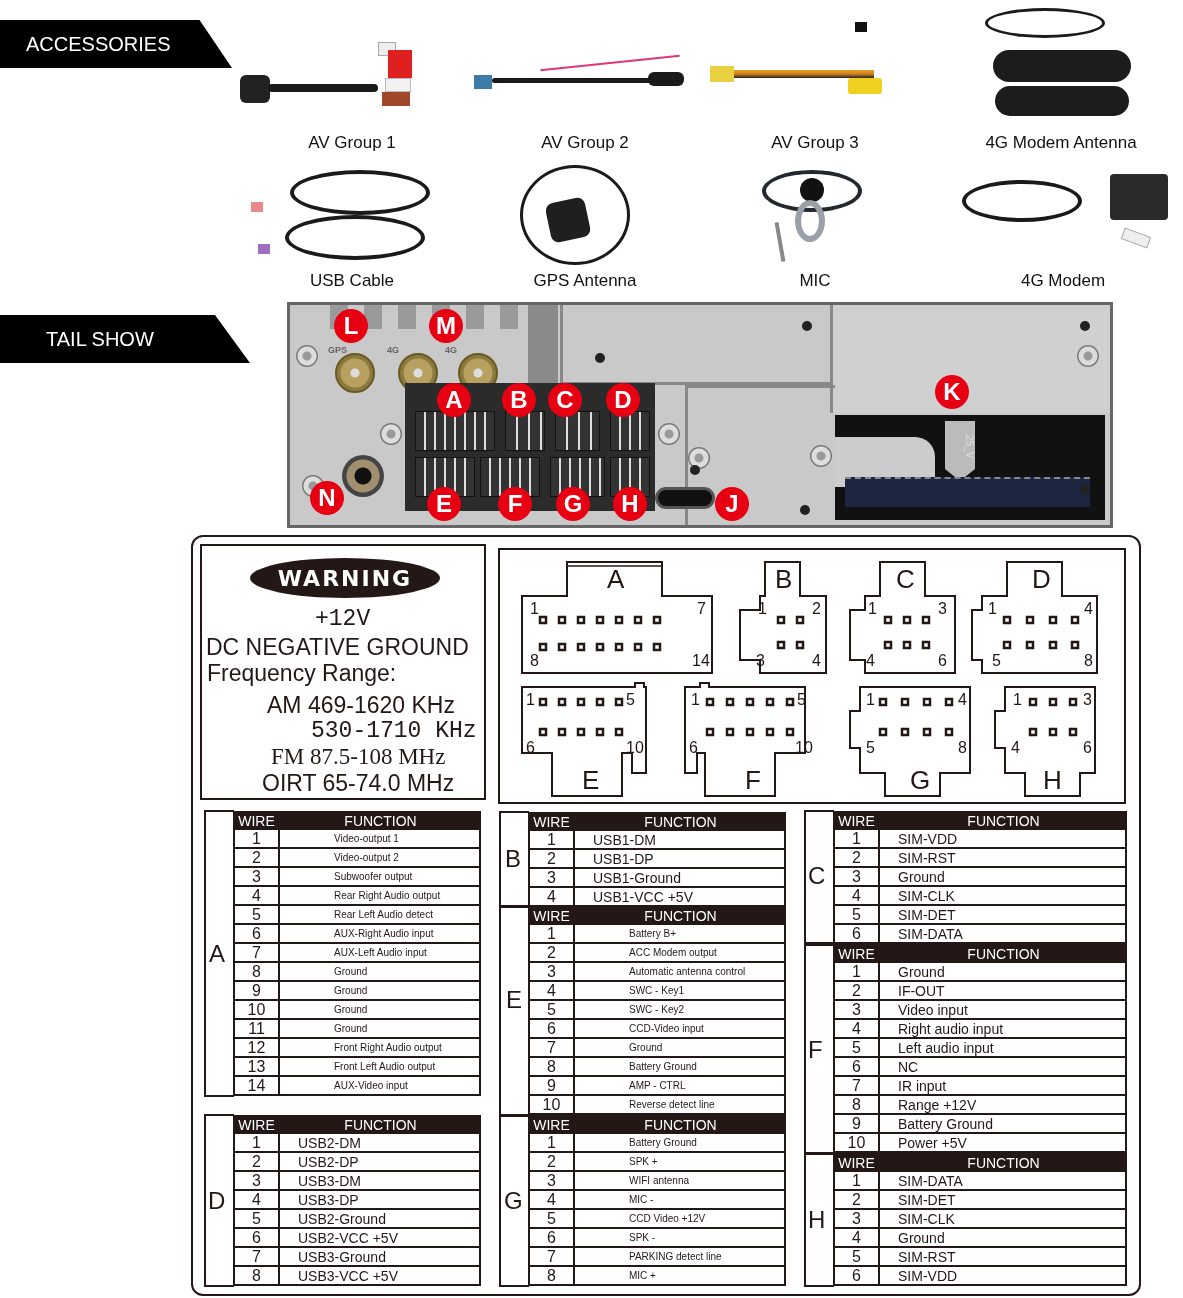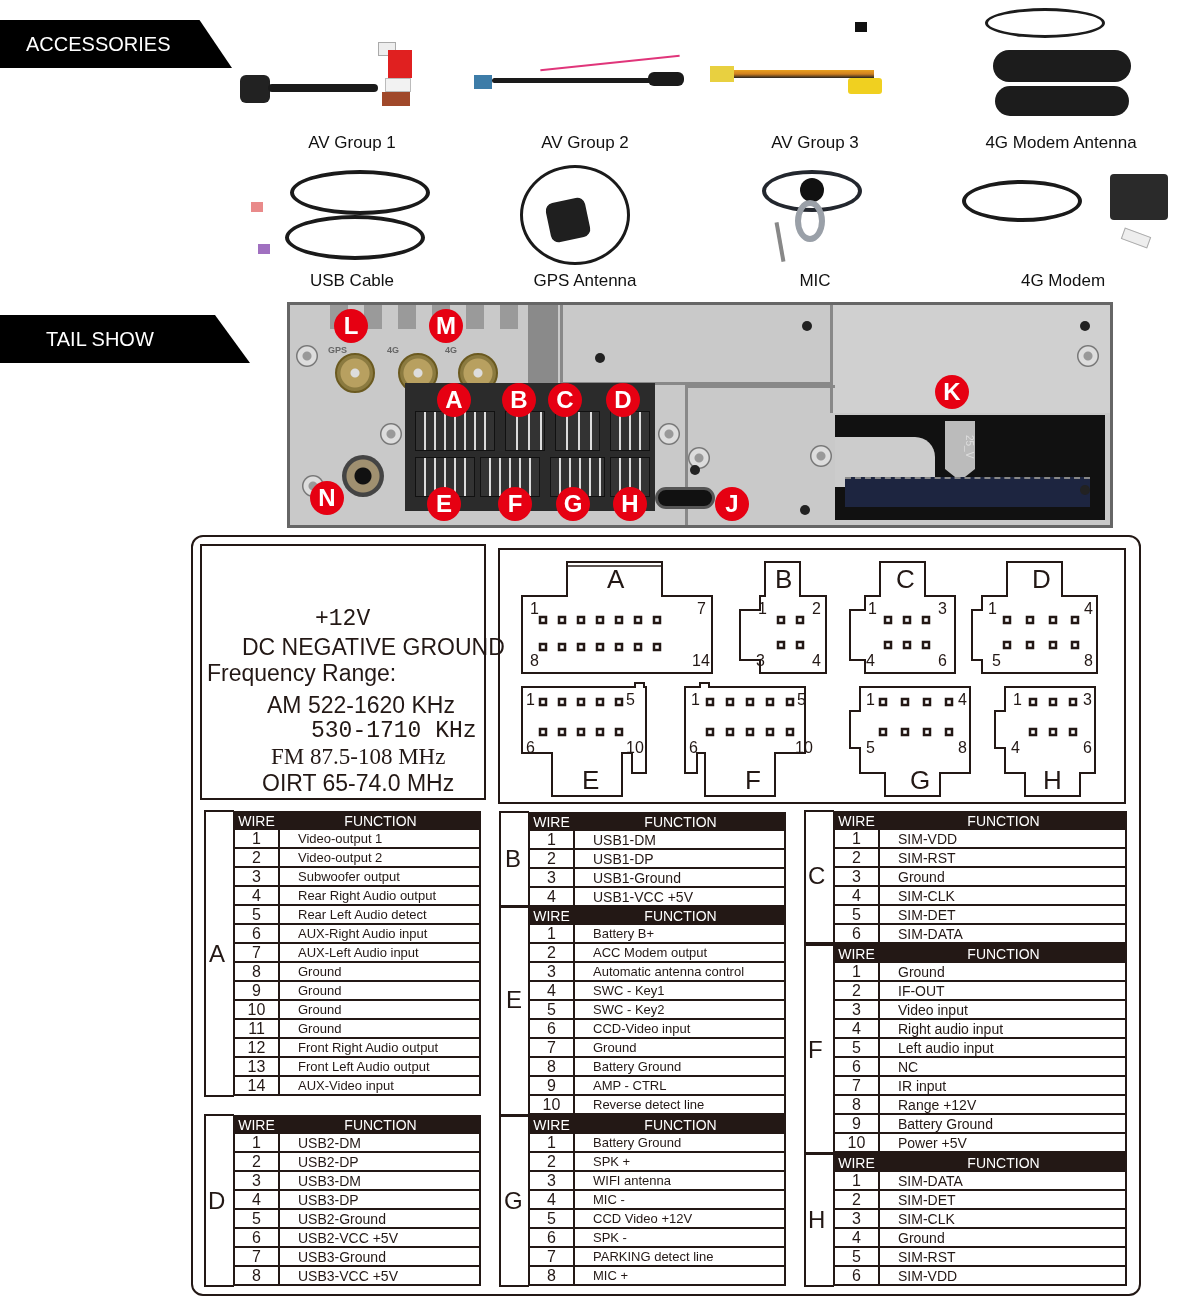--- a/index.html
+++ b/index.html
@@ -178,6 +178,7 @@
 <div class="outer"></div>
 
 <div class="warnbox">
+  <div class="warn-pill">WARNING</div>
   <div class="wline" style="left:113px;top:60px;font-family:Liberation Mono, monospace;">+12V</div>
   <div class="wline" style="left:4px;top:88px;margin-left:36px;">DC NEGATIVE GROUND</div>
   <div class="wline" style="left:5px;top:114px;">Frequency Range:</div>

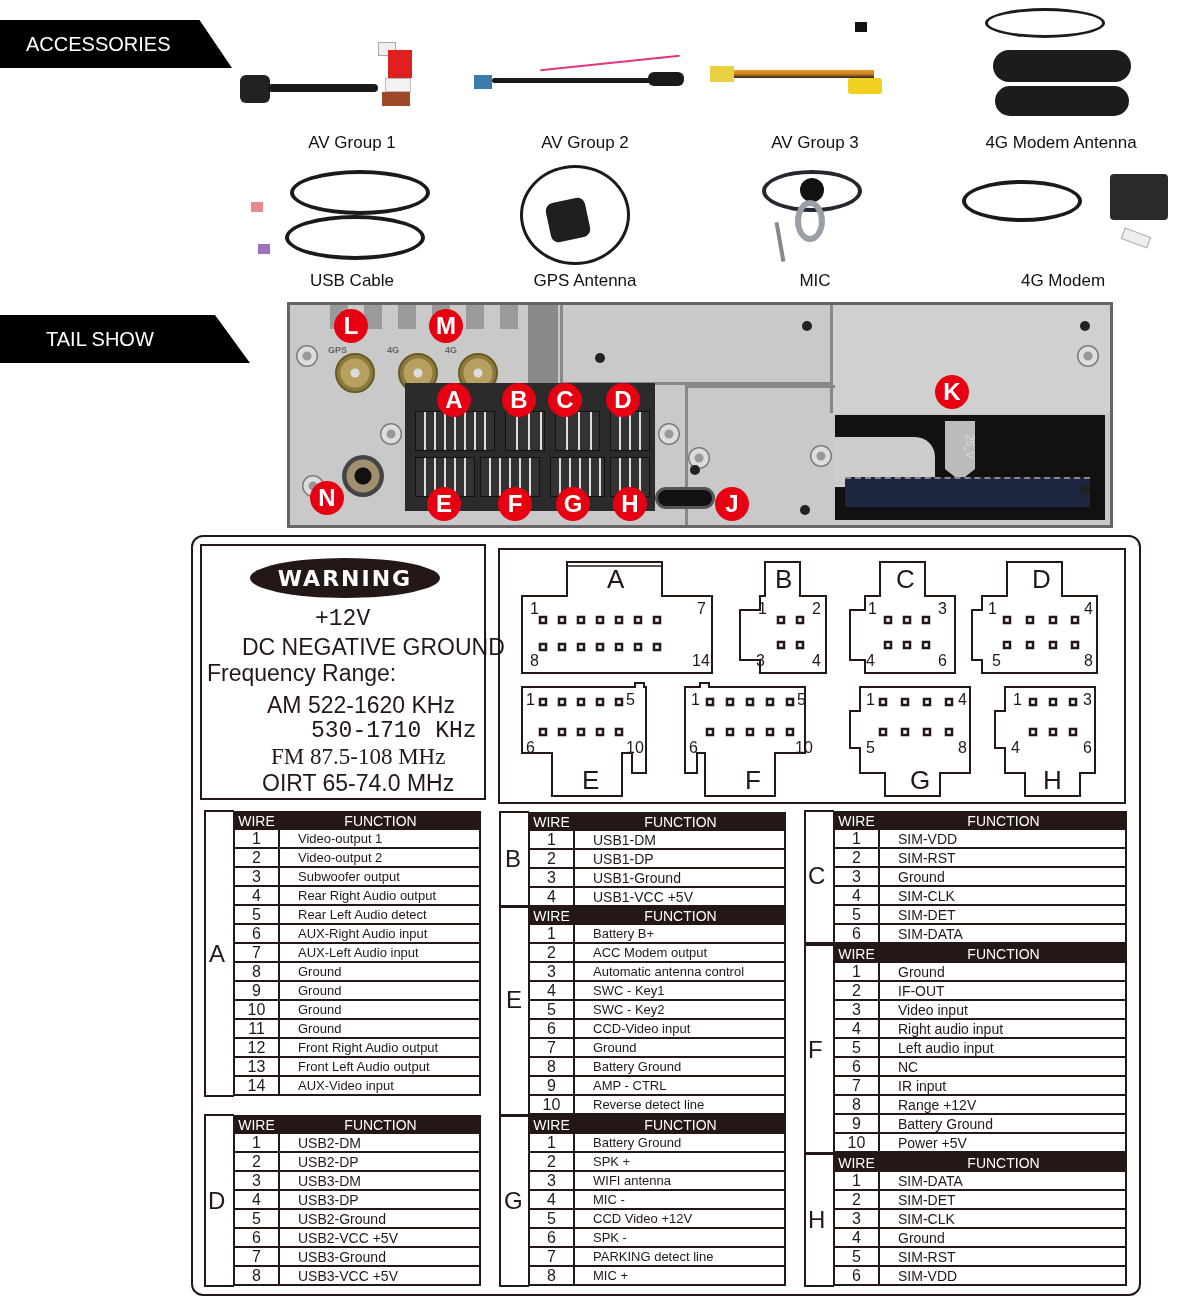--- a/index.html
+++ b/index.html
@@ -180,7 +180,7 @@
 <div class="warnbox">
   <div class="warn-pill">WARNING</div>
   <div class="wline" style="left:113px;top:60px;font-family:Liberation Mono, monospace;">+12V</div>
-  <div class="wline" style="left:4px;top:88px;margin-left:36px;">DC NEGATIVE GROUND</div>
+  <div class="wline" style="left:4px;top:88px;">DC NEGATIVE GROUND</div>
   <div class="wline" style="left:5px;top:114px;">Frequency Range:</div>
   <div class="wline" style="left:65px;top:146px;">AM 522-1620 KHz</div>
   <div class="wline" style="left:109px;top:172px;font-family:Liberation Mono, monospace;">530-1710 KHz</div>

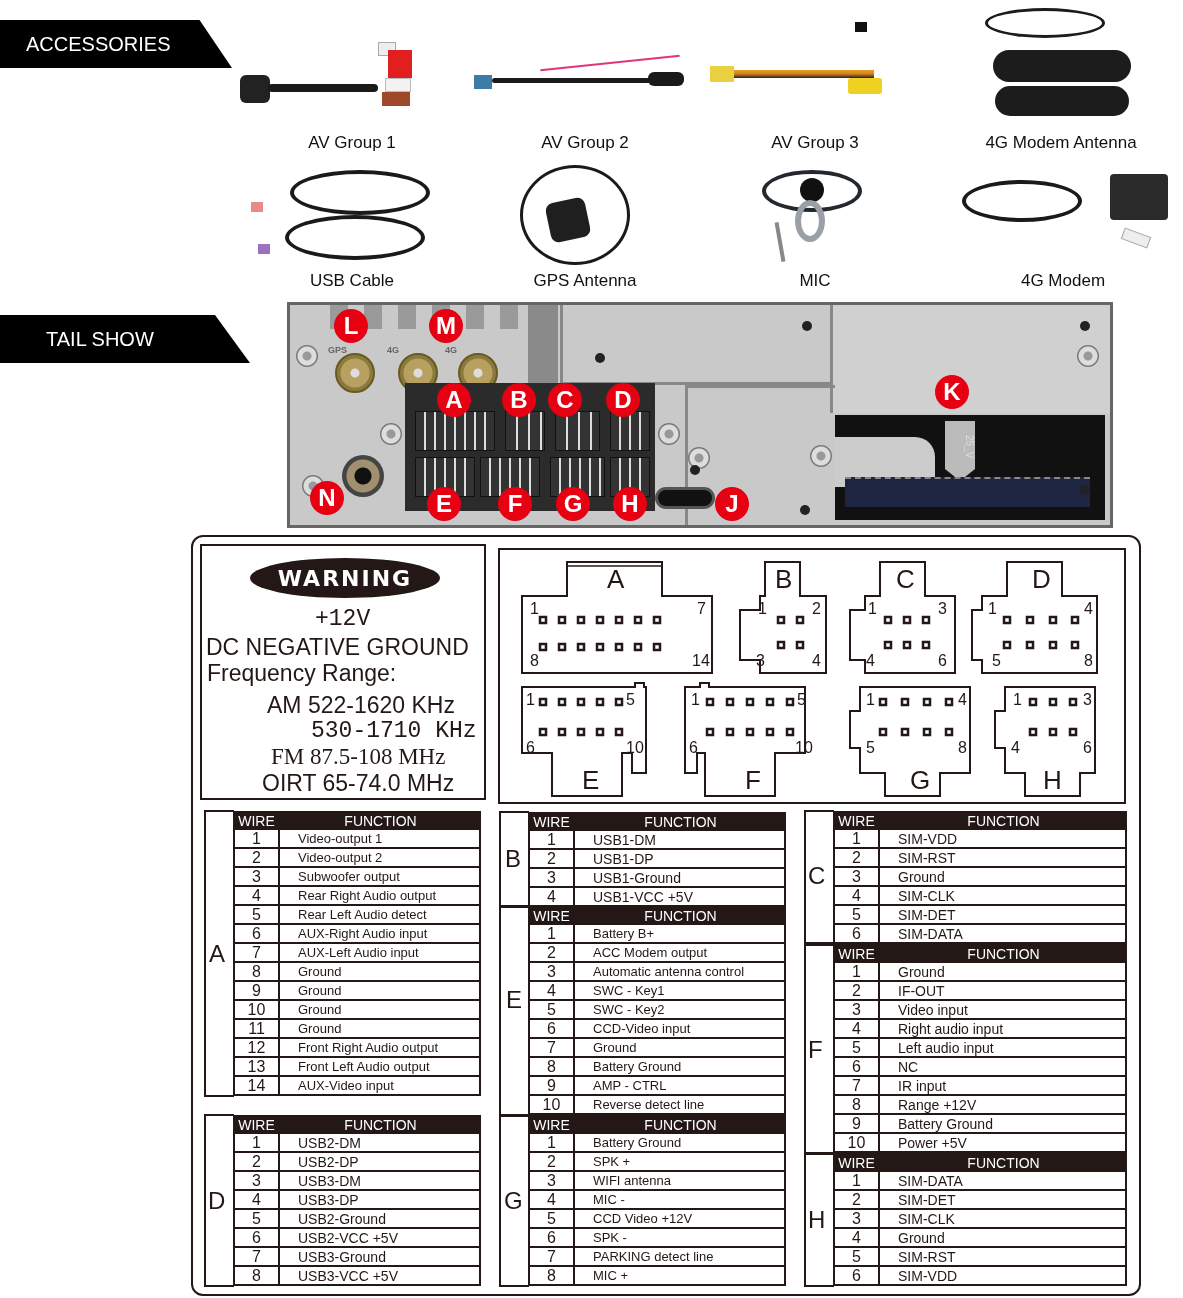--- a/index.html
+++ b/index.html
@@ -182,7 +182,7 @@
   <div class="wline" style="left:113px;top:60px;font-family:Liberation Mono, monospace;">+12V</div>
   <div class="wline" style="left:4px;top:88px;">DC NEGATIVE GROUND</div>
   <div class="wline" style="left:5px;top:114px;">Frequency Range:</div>
-  <div class="wline" style="left:65px;top:146px;">AM 522-1620 KHz</div>
+  <div class="wline" style="left:65px;top:146px;">AM 469-1620 KHz</div>
   <div class="wline" style="left:109px;top:172px;font-family:Liberation Mono, monospace;">530-1710 KHz</div>
   <div class="wline" style="left:69px;top:198px;font-family:Liberation Serif, serif;">FM 87.5-108 MHz</div>
   <div class="wline" style="left:60px;top:224px;">OIRT 65-74.0 MHz</div>

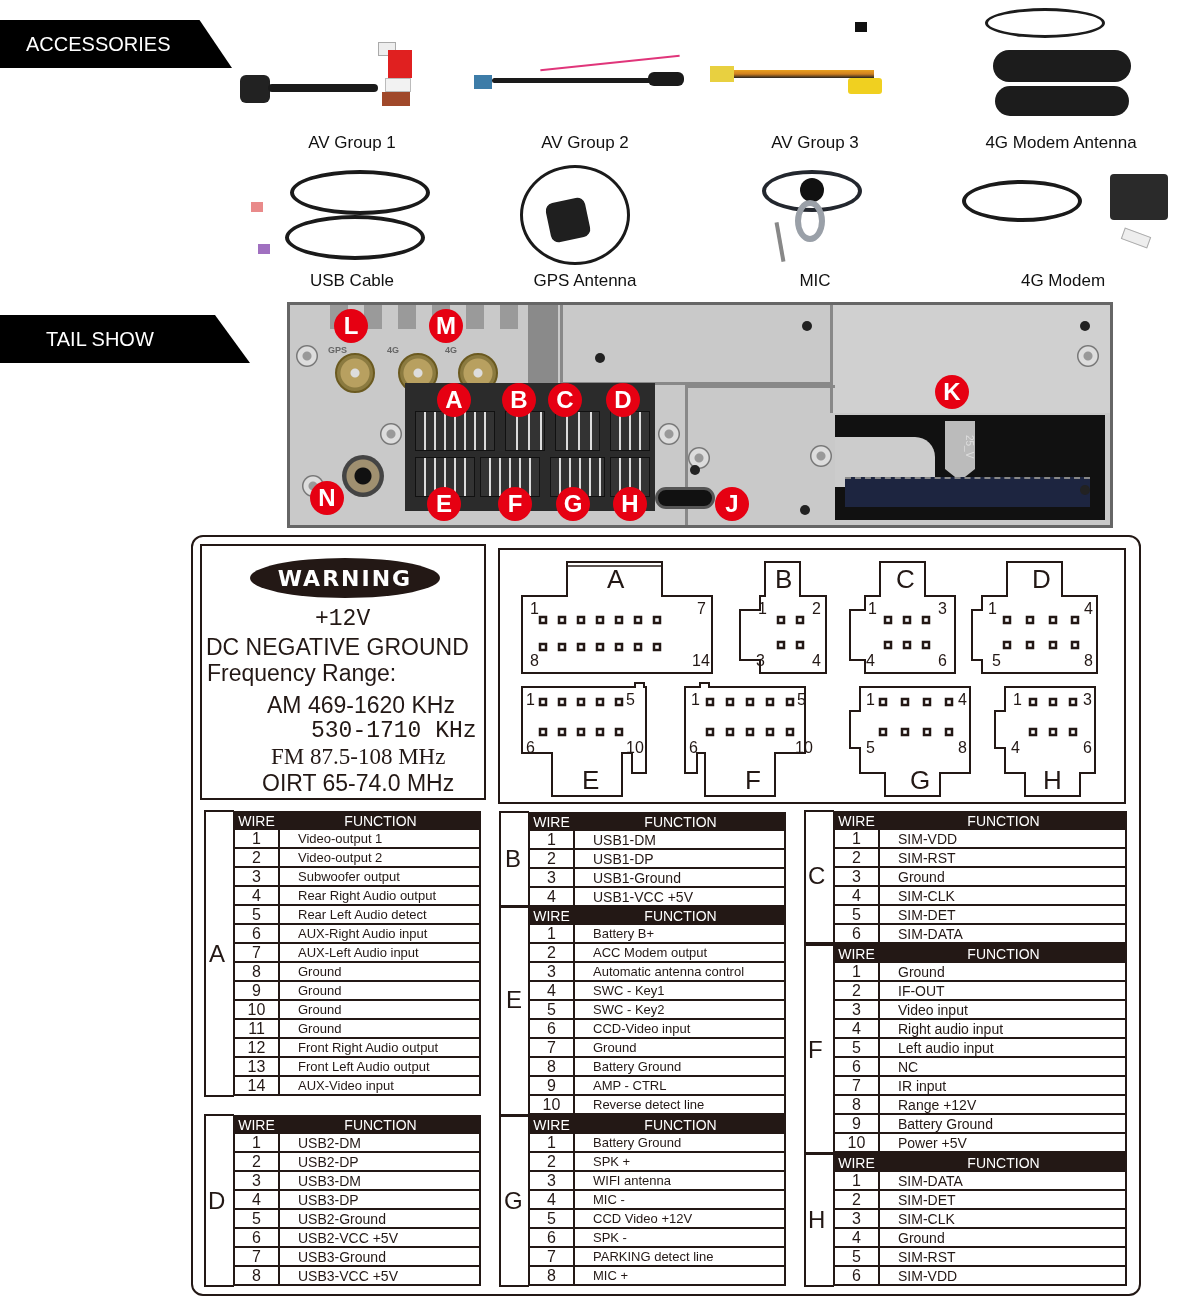--- a/index.html
+++ b/index.html
@@ -35,7 +35,7 @@
   .t-row { display: flex; height: 19px; border-bottom: 2px solid #231815; font-size: 14px; align-items: center; }
   .t-row .c1 { width: 47px; text-align: center; border-right: 2px solid #231815; border-left: 2px solid #231815; height: 100%; display:flex; align-items:center; justify-content:center; font-size: 16px; }
   .t-row .c2 { flex: 1; padding-left: 18px; border-right: 2px solid #231815; height: 100%; display:flex; align-items:center; }
-  .small .t-row .c2 { font-size: 13px; }
+  .small .t-row .c2 { font-size: 10px; margin-left: 36px; }
 </style>
 </head>
 <body>

